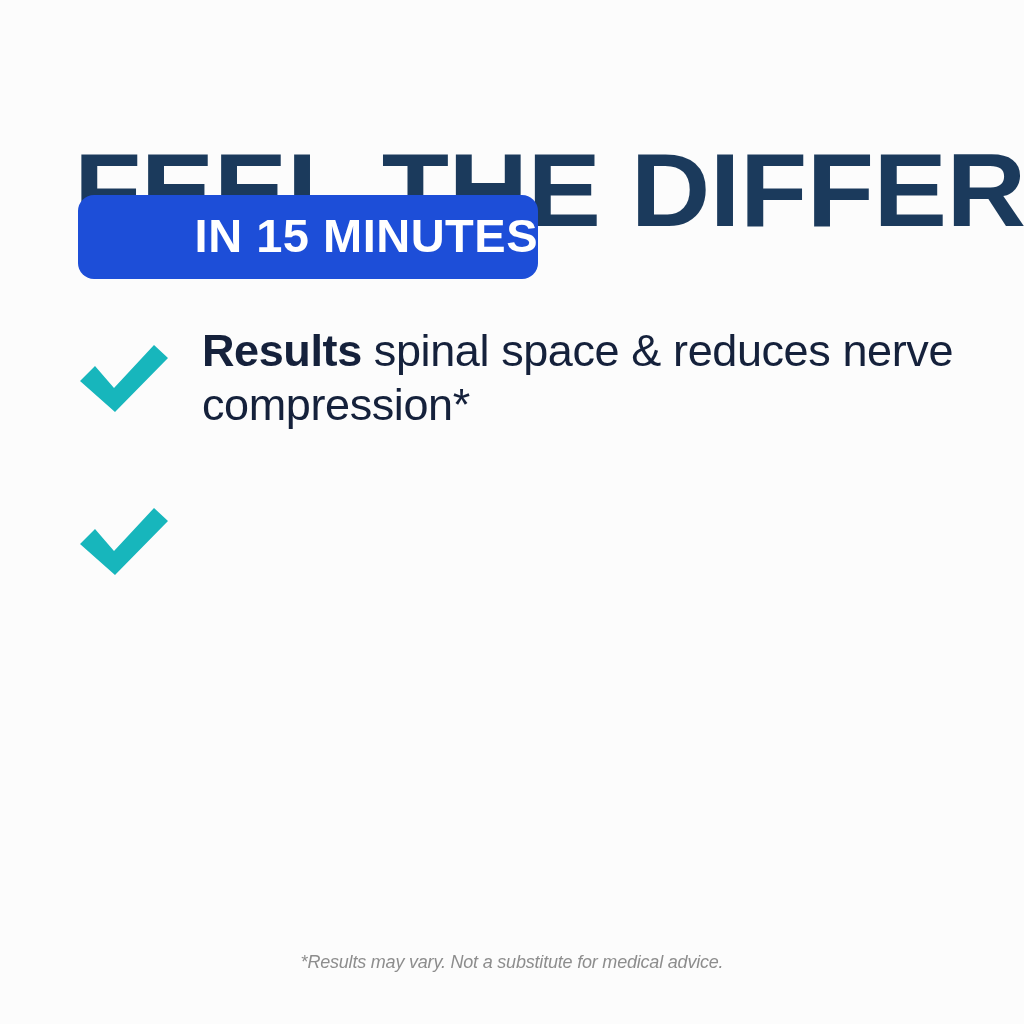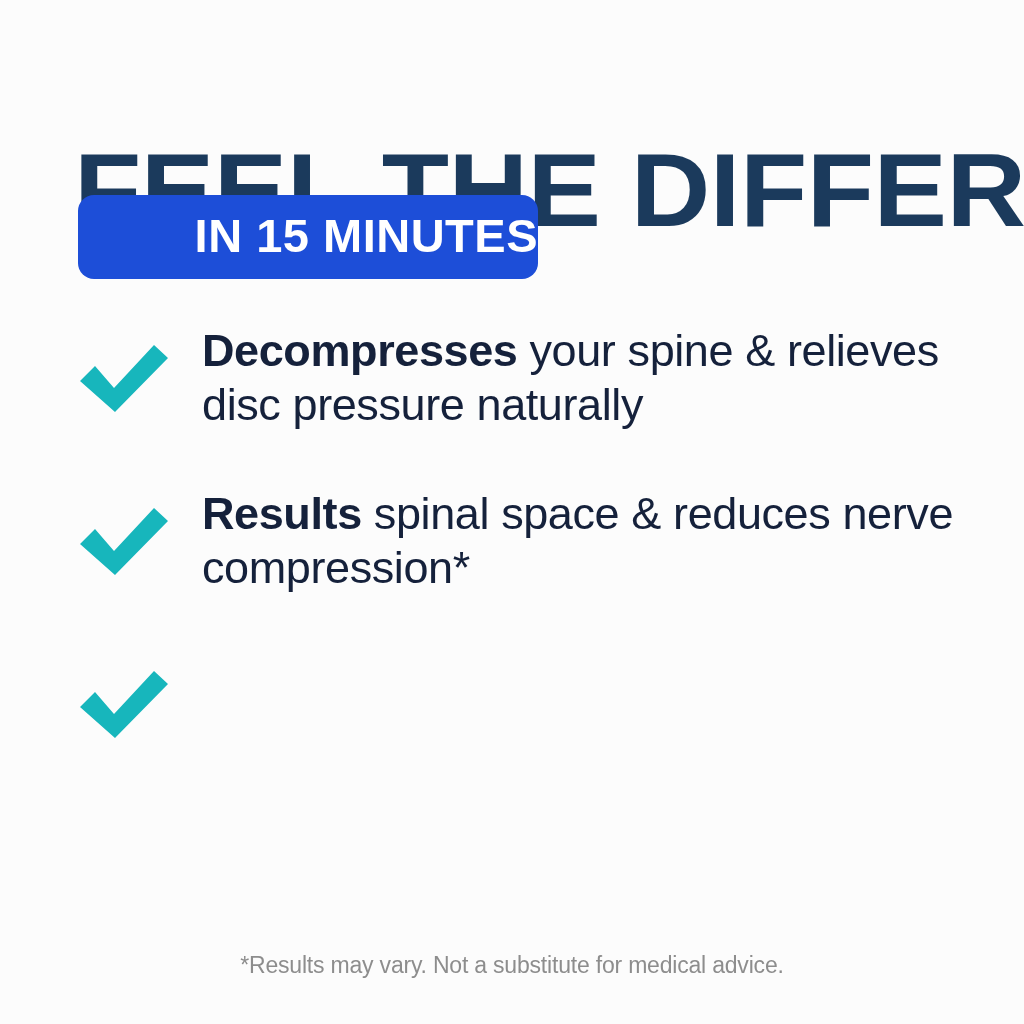--- a/index.html
+++ b/index.html
@@ -140,16 +140,6 @@
 
   <div class="bullets">
 
-    <div class="bullet-row">
-      <span class="check-icon">
-        <svg viewBox="0 0 92 70" xmlns="http://www.w3.org/2000/svg">
-          <path d="M2 38 L17 23 L36 45 L76 2 L90 15 L37 69 Z" fill="#17b6bc"></path>
-        </svg>
-      </span>
-      <div class="bullet-text">
-        <span class="lead">Decompresses</span><span> your spine &amp; relieves disc pressure naturally</span>
-      </div>
-    </div>
 
     <div class="bullet-row">
       <span class="check-icon">

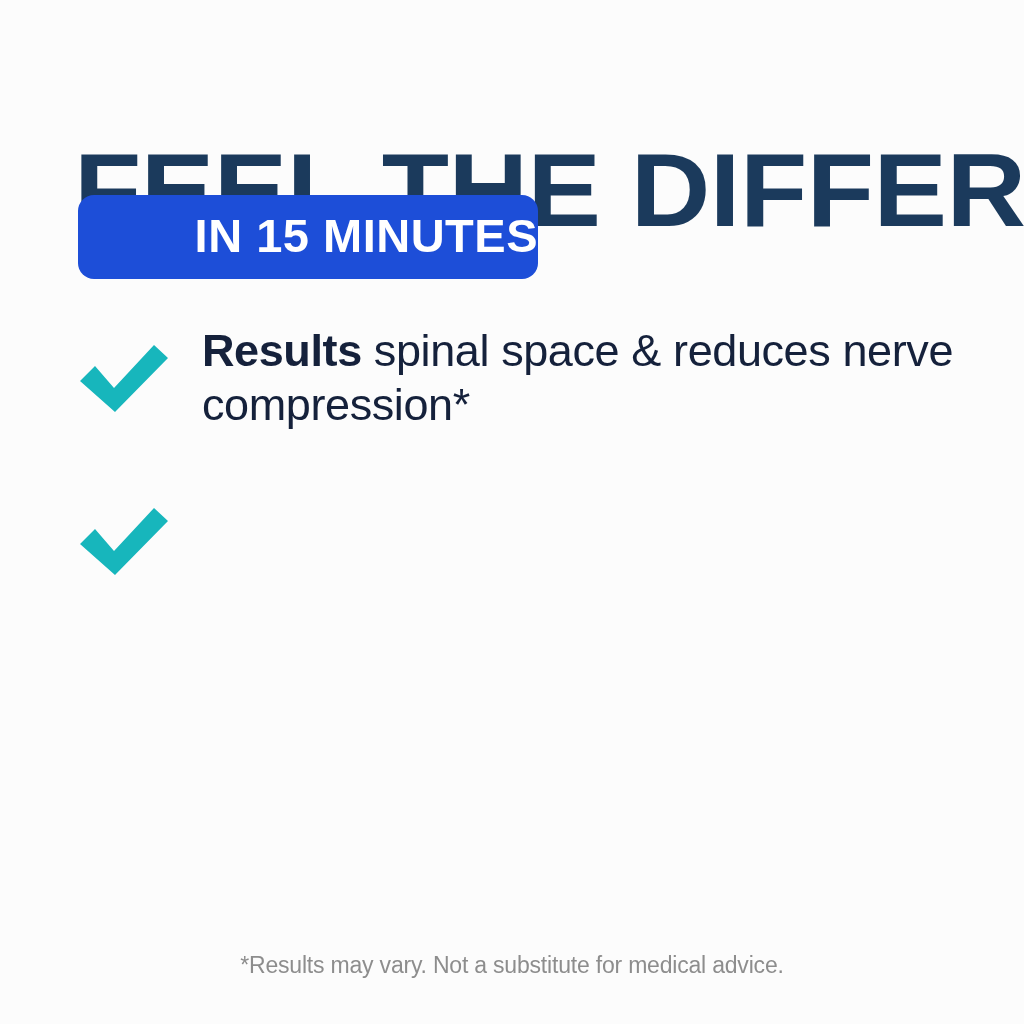--- a/index.html
+++ b/index.html
@@ -123,8 +123,9 @@
     color: #8d8d8d;
     font-family: "Liberation Sans", sans-serif;
     font-weight: 400;
-    font-size: 23px;
+    font-size: 18px;
     letter-spacing: -0.2px;
+    font-style: italic;
   }
 </style>
 </head>

